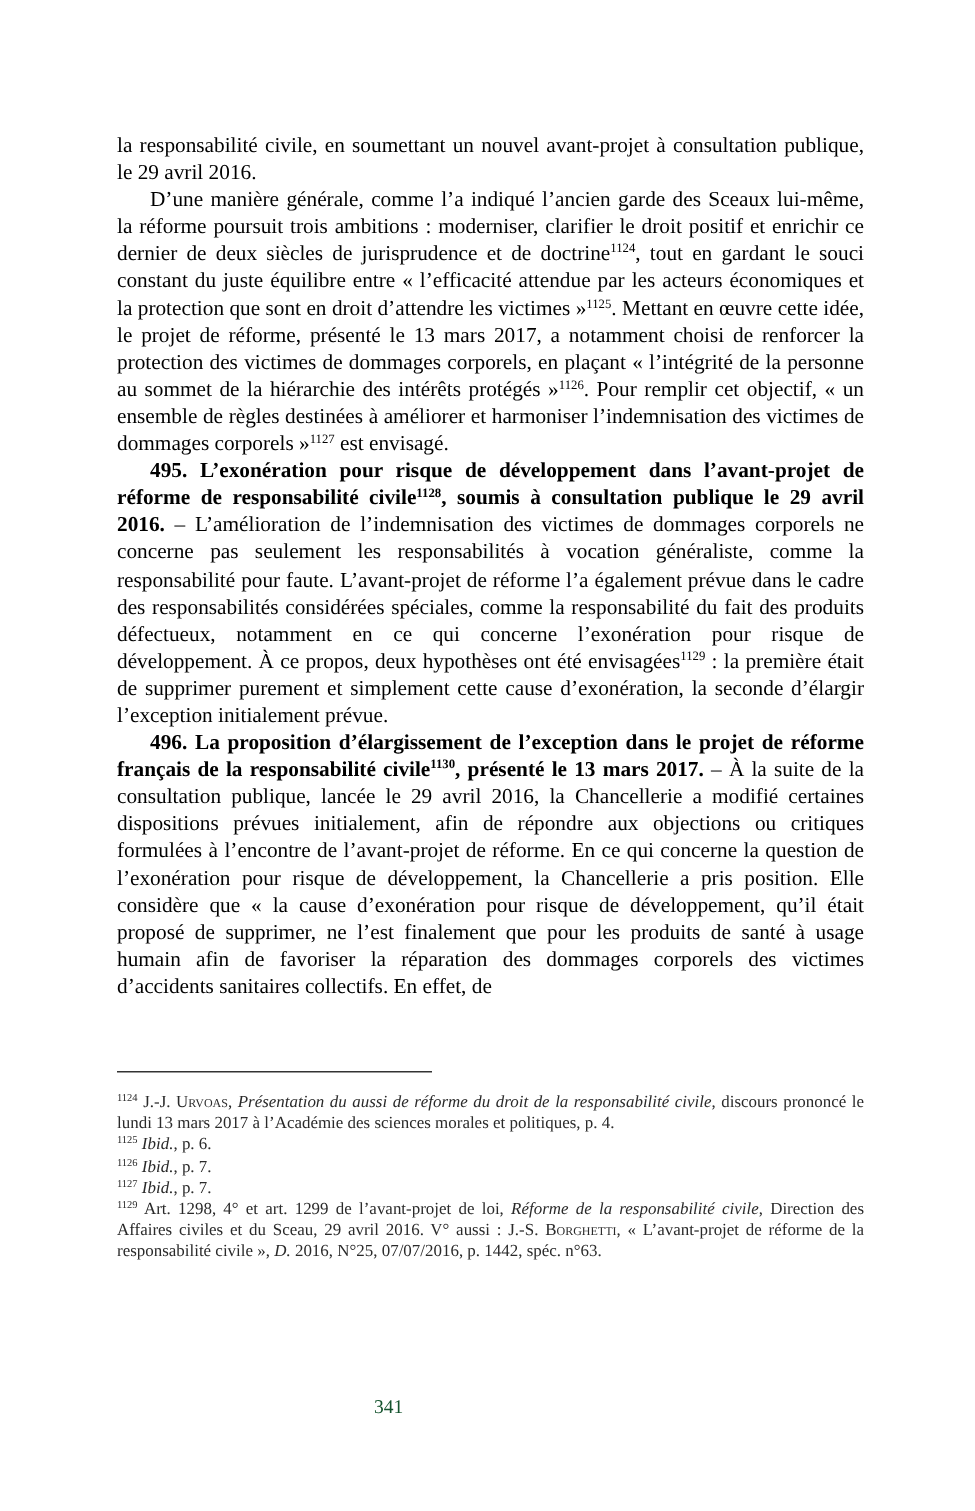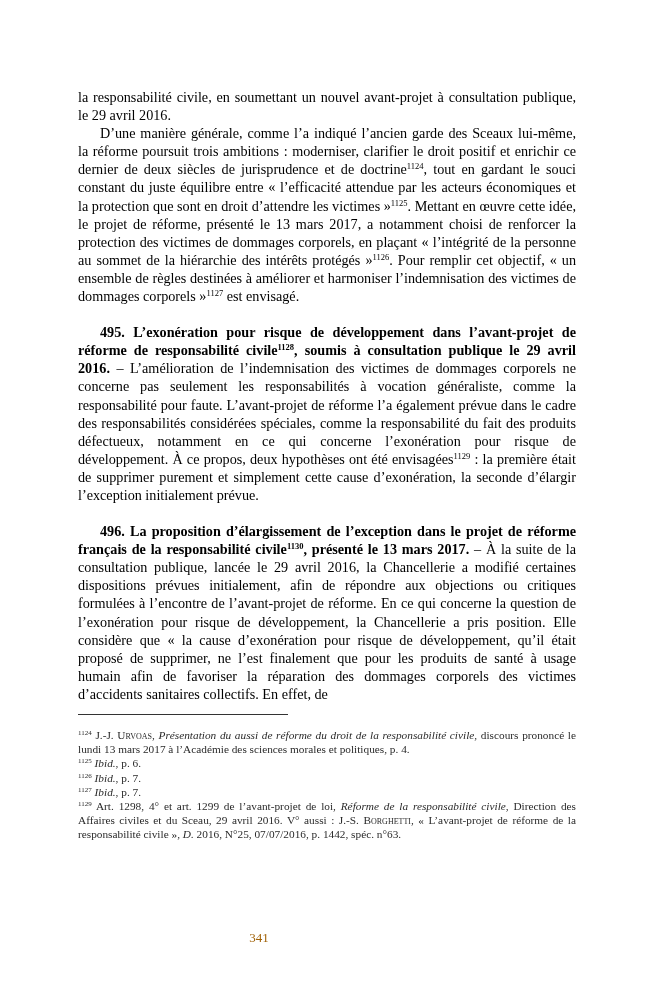--- a/index.html
+++ b/index.html
@@ -19,7 +19,7 @@
     margin: 0;
   }
   .indent { text-indent: 22px; }
-  .gap { margin-top: 18px; }
+  .gap { }
   sup { font-size: 8.5px; line-height: 0; vertical-align: 5px; }
   b sup { font-weight: bold; }
   .footnotes {

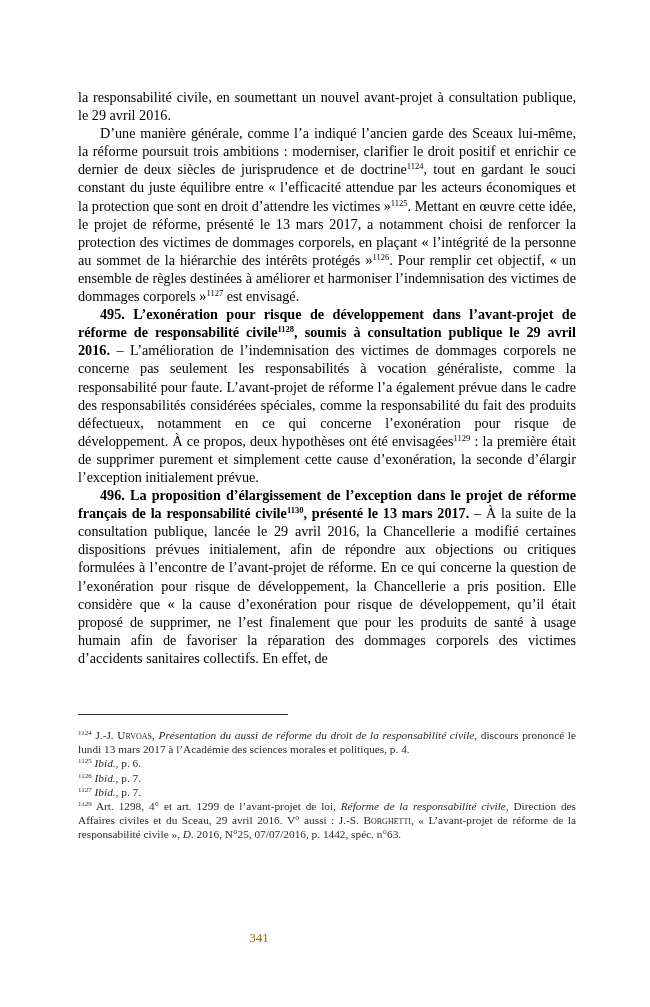--- a/index.html
+++ b/index.html
@@ -45,7 +45,7 @@
     text-align: center;
     font-family: "Liberation Serif", "DejaVu Serif", serif;
     font-size: 13px;
-    color: #a16207;
+    color: #14532d;
   }
 </style>
 </head>

